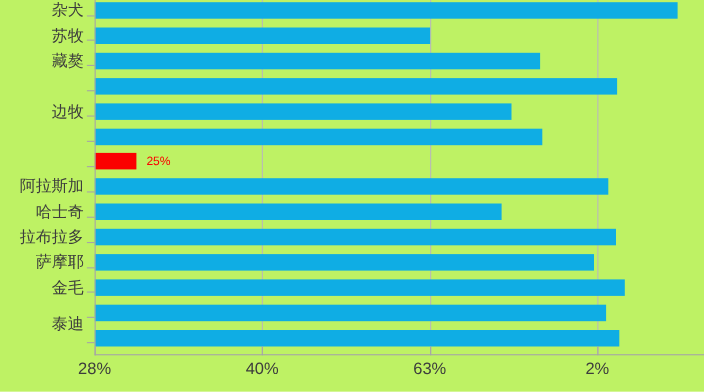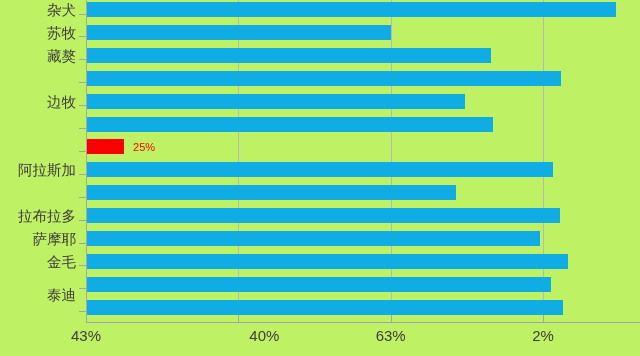--- a/index.html
+++ b/index.html
@@ -129,6 +129,7 @@
       <div class="cat-label" style="top: 47.8px;">藏獒</div>
       <div class="cat-label" style="top: 93.6px;">边牧</div>
       <div class="cat-label" style="top: 162.3px;">阿拉斯加</div>
+      <div class="cat-label" style="top: 185.2px;">哈士奇</div>
       <div class="cat-label" style="top: 208.1px;">拉布拉多</div>
       <div class="cat-label" style="top: 253.9px;">金毛</div>
       <div class="cat-label" style="top: 231px;">萨摩耶</div>

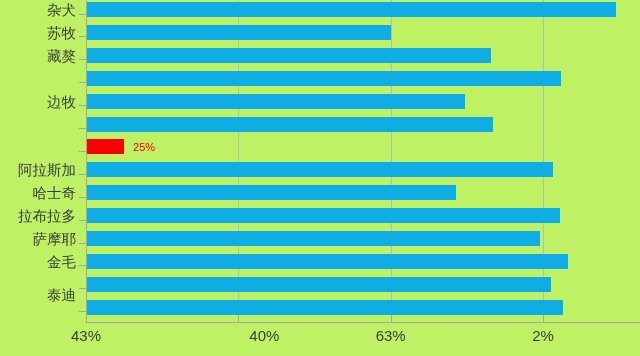--- a/index.html
+++ b/index.html
@@ -175,7 +175,7 @@
     <div class="cat-tick" style="top: 288px;"></div>
     <div class="cat-tick" style="top: 311px;"></div>
     <div class="value-tick" style="left: 86px;"></div>
-    <div class="value-tick-label" style="left: 86px;">43%</div>
+    <div class="value-tick-label" style="left: 86px;">28%</div>
     <div class="value-tick" style="left: 238.34px;"></div>
     <div class="value-tick-label" style="left: 238.34px; margin-left: 26px;">40%</div>
     <div class="value-tick" style="left: 390.68px;"></div>

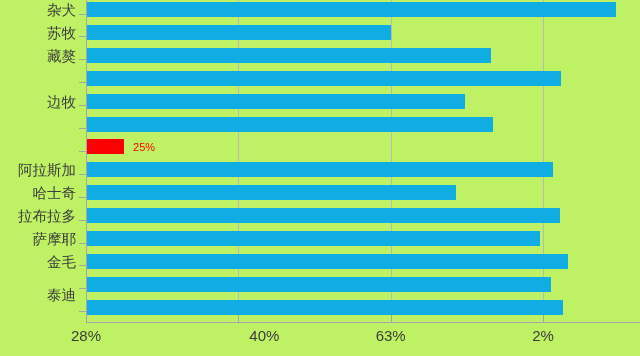--- a/index.html
+++ b/index.html
@@ -177,7 +177,7 @@
     <div class="value-tick" style="left: 86px;"></div>
     <div class="value-tick-label" style="left: 86px;">28%</div>
     <div class="value-tick" style="left: 238.34px;"></div>
-    <div class="value-tick-label" style="left: 238.34px; margin-left: 26px;">40%</div>
+    <div class="value-tick-label" style="left: 238.34px;">40%</div>
     <div class="value-tick" style="left: 390.68px;"></div>
     <div class="value-tick-label" style="left: 390.68px;">63%</div>
     <div class="value-tick" style="left: 543.02px;"></div>

